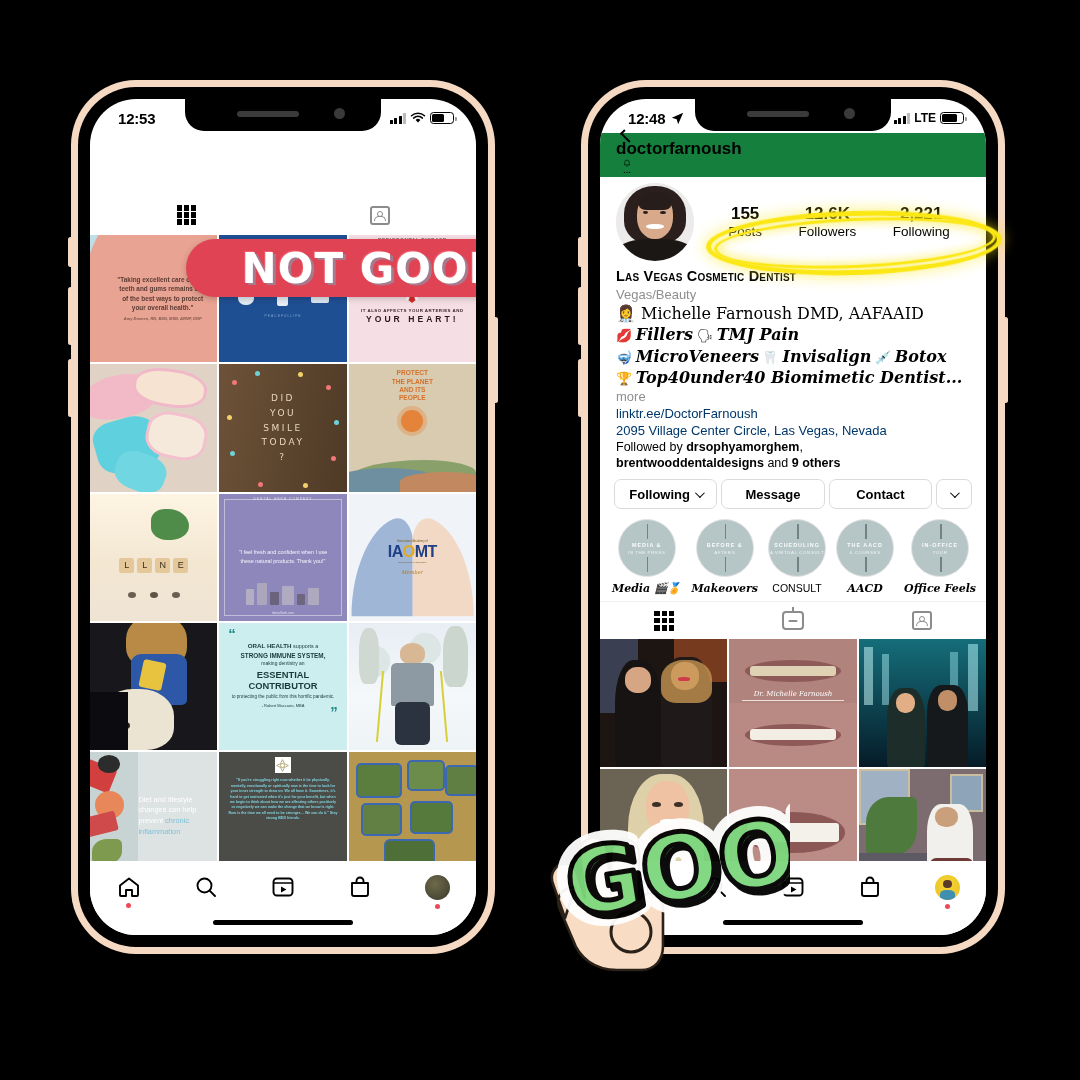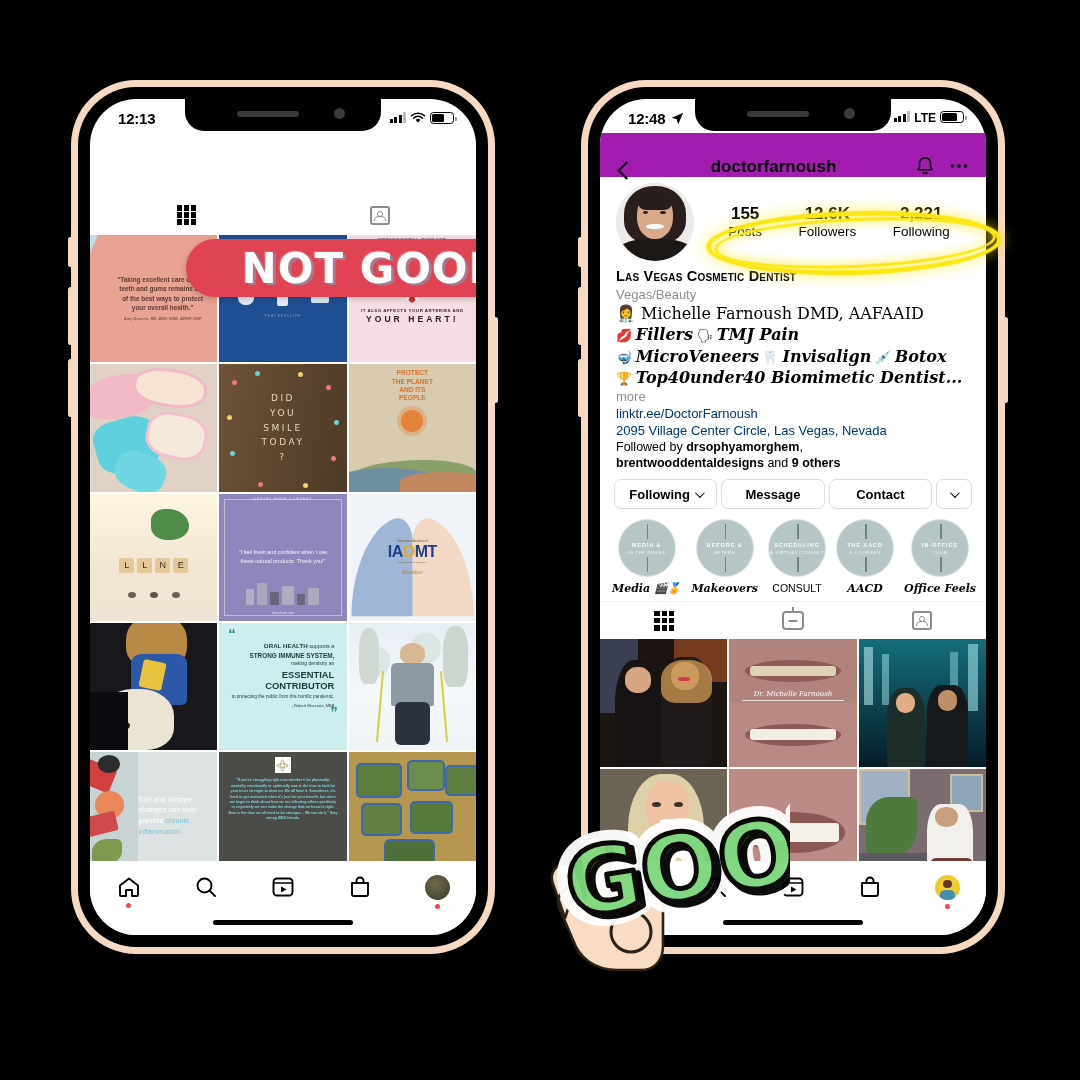--- a/index.html
+++ b/index.html
@@ -238,7 +238,7 @@
 
       <div class="statusbar">
         <div class="status-left">
-          <span>12:13</span>
+          <span>12:53</span>
         </div>
         <div class="status-right">
           <span class="bars">

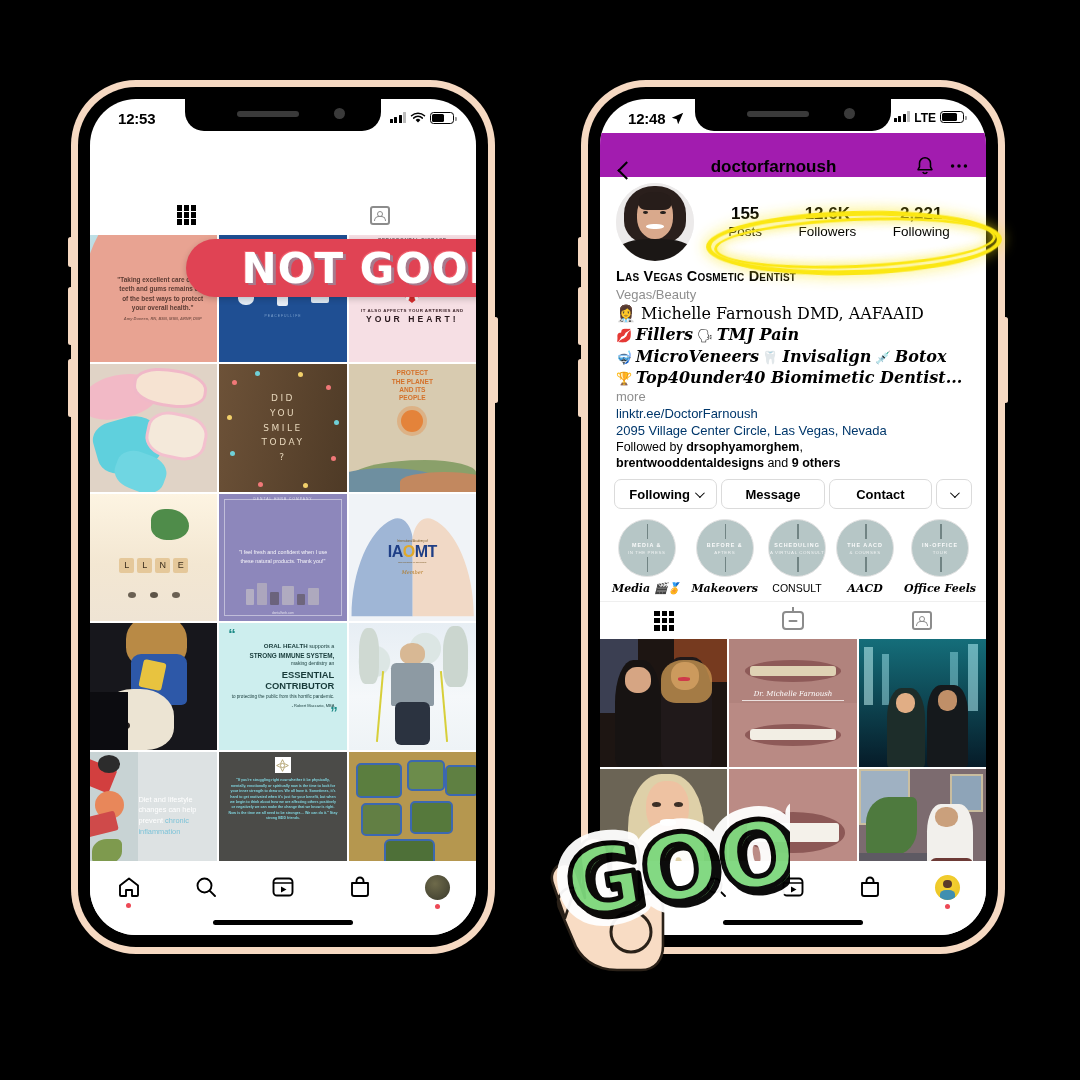--- a/index.html
+++ b/index.html
@@ -62,7 +62,7 @@
     font-size: 15px; font-weight: bold; color: #000;
   }
   .status-left { display: flex; align-items: center; gap: 4px; letter-spacing: -0.2px; }
-  .status-right { display: flex; align-items: flex-start; gap: 4px; }
+  .status-right { display: flex; align-items: center; gap: 4px; }
   .bars { display: inline-flex; align-items: flex-end; gap: 1.5px; height: 11px; }
   .bars i { display: block; width: 3px; background: #000; border-radius: 0.5px; }
   .bars i:nth-child(1){ height: 4px; } .bars i:nth-child(2){ height: 6px; }

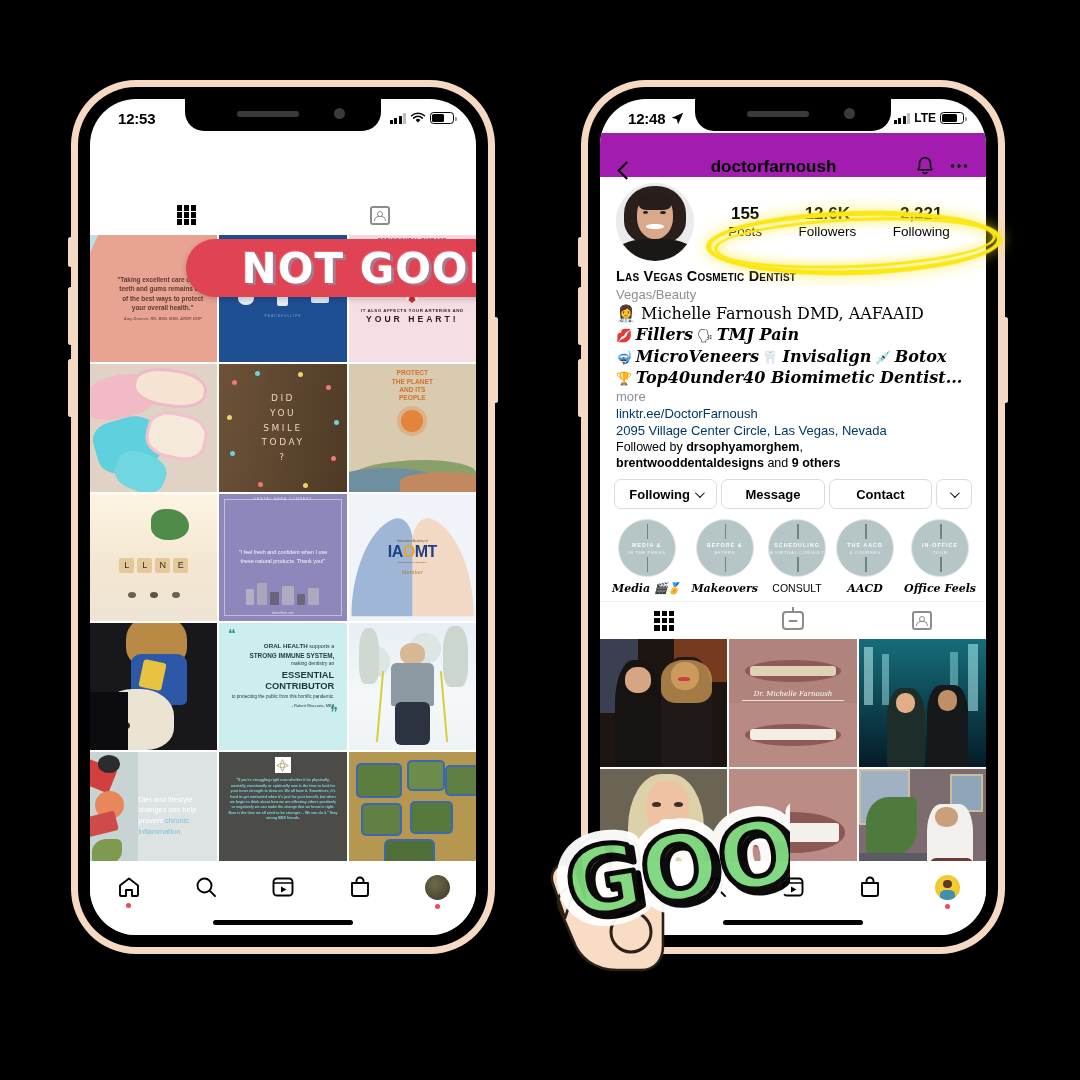--- a/index.html
+++ b/index.html
@@ -130,8 +130,8 @@
 
   
   .ig-header {
-    display: flex; align-items: flex-end; height: 44px; padding: 0 16px; background: #a21caf;
-    position: relative; z-index: 25;
+    display: flex; align-items: flex-start; height: 44px; padding: 0 16px; background: #15803d;
+    position: relative; z-index: 25; flex-direction: column;
   }
   .ig-header .title { flex: 1; text-align: center; font-size: 17px; font-weight: bold; color:#000; }
   .chev-back { width: 13px; height: 13px; border-left: 2.2px solid #000; border-bottom: 2.2px solid #000;

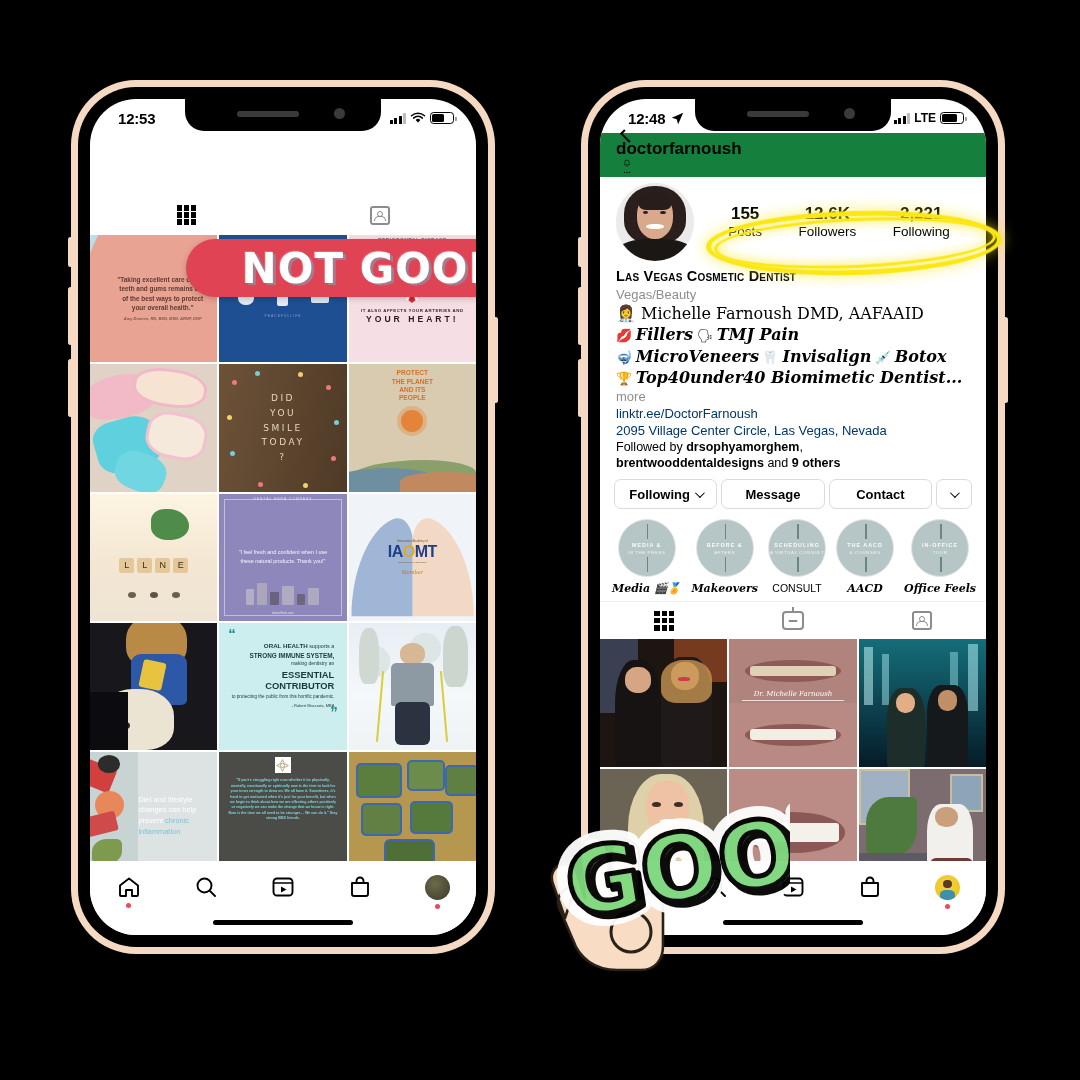--- a/index.html
+++ b/index.html
@@ -445,7 +445,7 @@
         <div class="cell">
           <div class="inner" style="background:#cdeeee;justify-content:flex-start;padding:6px 9px">
             <div style="align-self:flex-start;color:#1c8a86;font-size:15px;font-weight:bold;line-height:.7">“</div>
-            <div style="text-align:right;color:#183b3a;font-size:5.4px;line-height:1.45;margin-top:2px">
+            <div style="text-align:center;color:#183b3a;font-size:5.4px;line-height:1.45;margin-top:2px">
               <b style="font-size:6.2px">ORAL HEALTH</b> supports a<br>
               <b style="font-size:6.4px">STRONG IMMUNE SYSTEM,</b><br>
               <span style="font-size:5px">making dentistry an</span>

